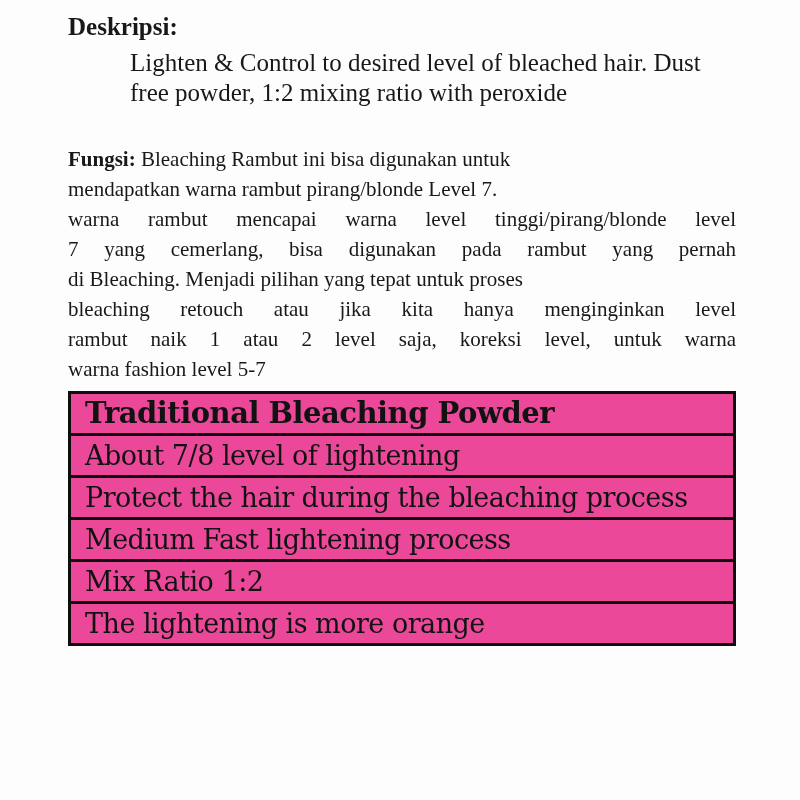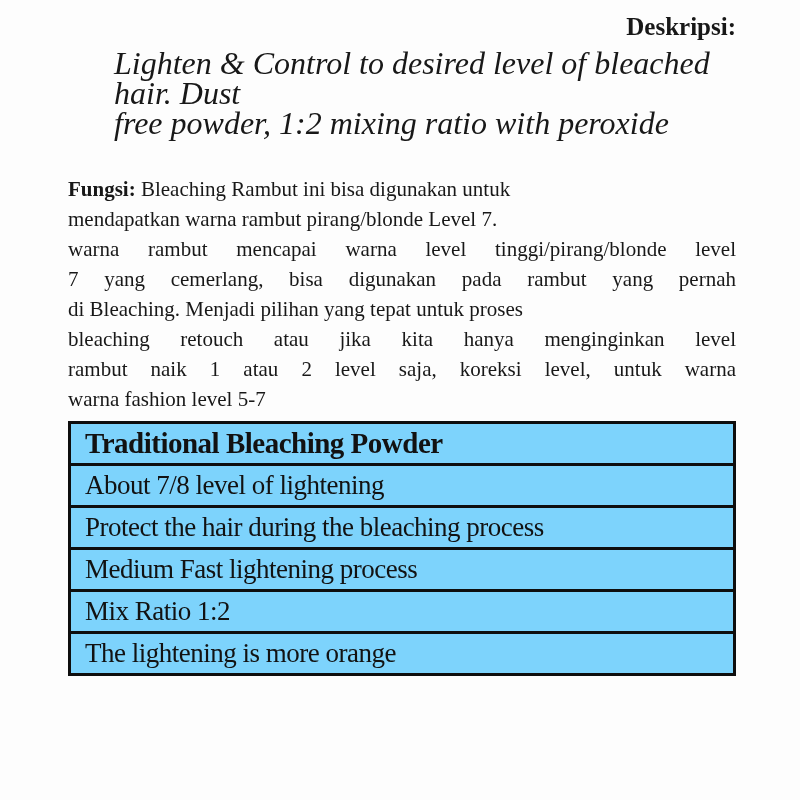--- a/index.html
+++ b/index.html
@@ -26,7 +26,6 @@
     font-size: 25px;
     line-height: 30px;
     font-weight: bold;
-    text-align: right;
   }
   .deskripsi-body {
     margin-top: 6px;

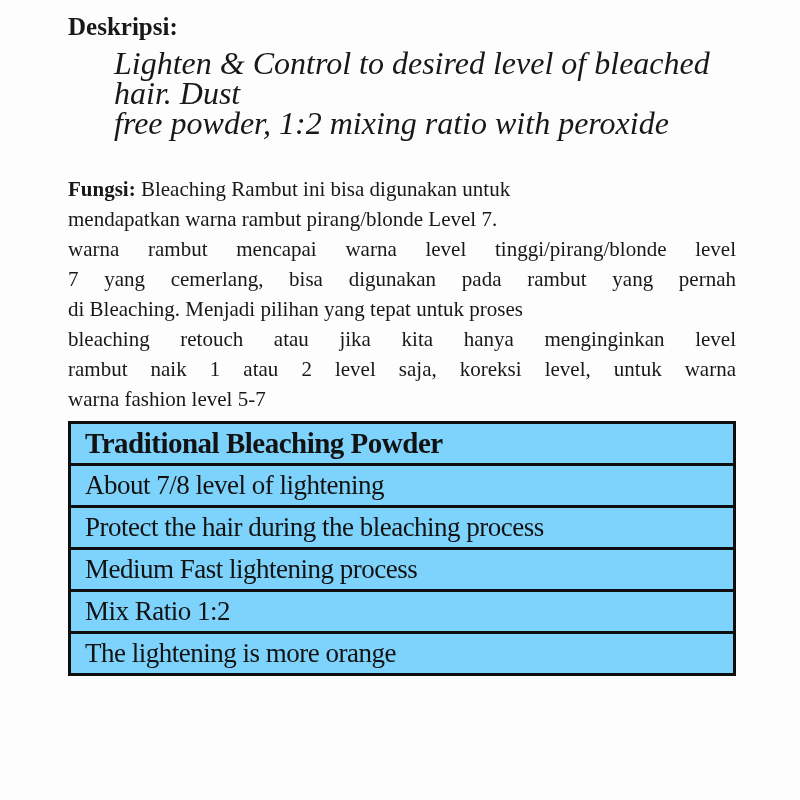--- a/index.html
+++ b/index.html
@@ -29,10 +29,9 @@
   }
   .deskripsi-body {
     margin-top: 6px;
-    margin-left: 46px;
-    font-size: 32px;
+    margin-left: 62px;
+    font-size: 25px;
     line-height: 30px;
-    font-style: italic;
   }
   .fungsi-block {
     margin-top: 36px;

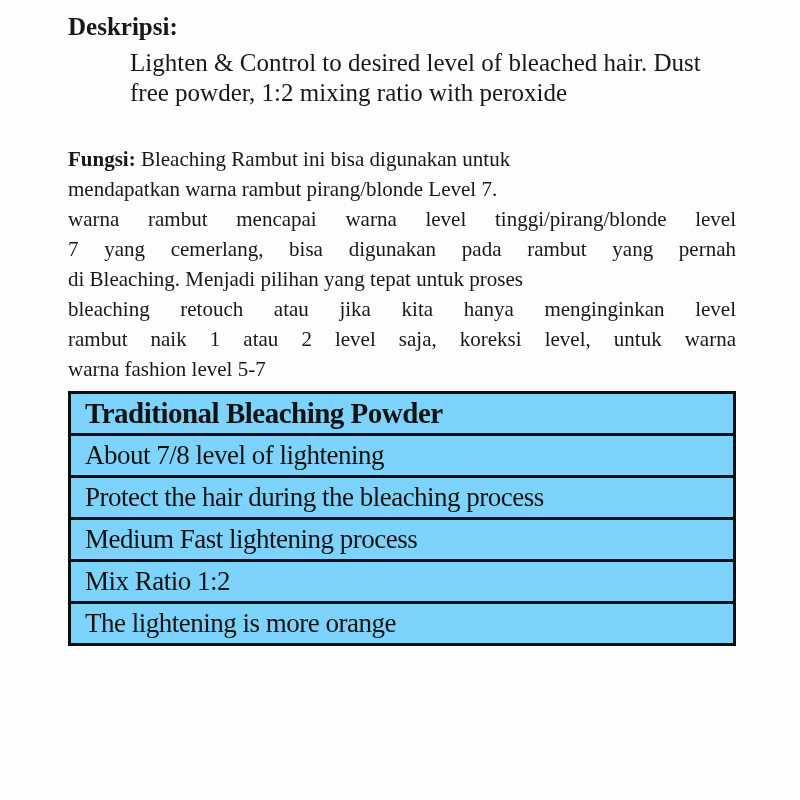--- a/index.html
+++ b/index.html
@@ -66,11 +66,10 @@
     border: 3px solid #0e0e0e;
     height: 36px;
     padding: 1px 6px 2px 14px;
-    background: #7dd3fc;
+    background: #ec4899;
     vertical-align: middle;
     white-space: nowrap;
     overflow: hidden;
-    font-family: Liberation Serif, serif;
   }
   .spec-table td.header-cell {
     font-weight: bold;

